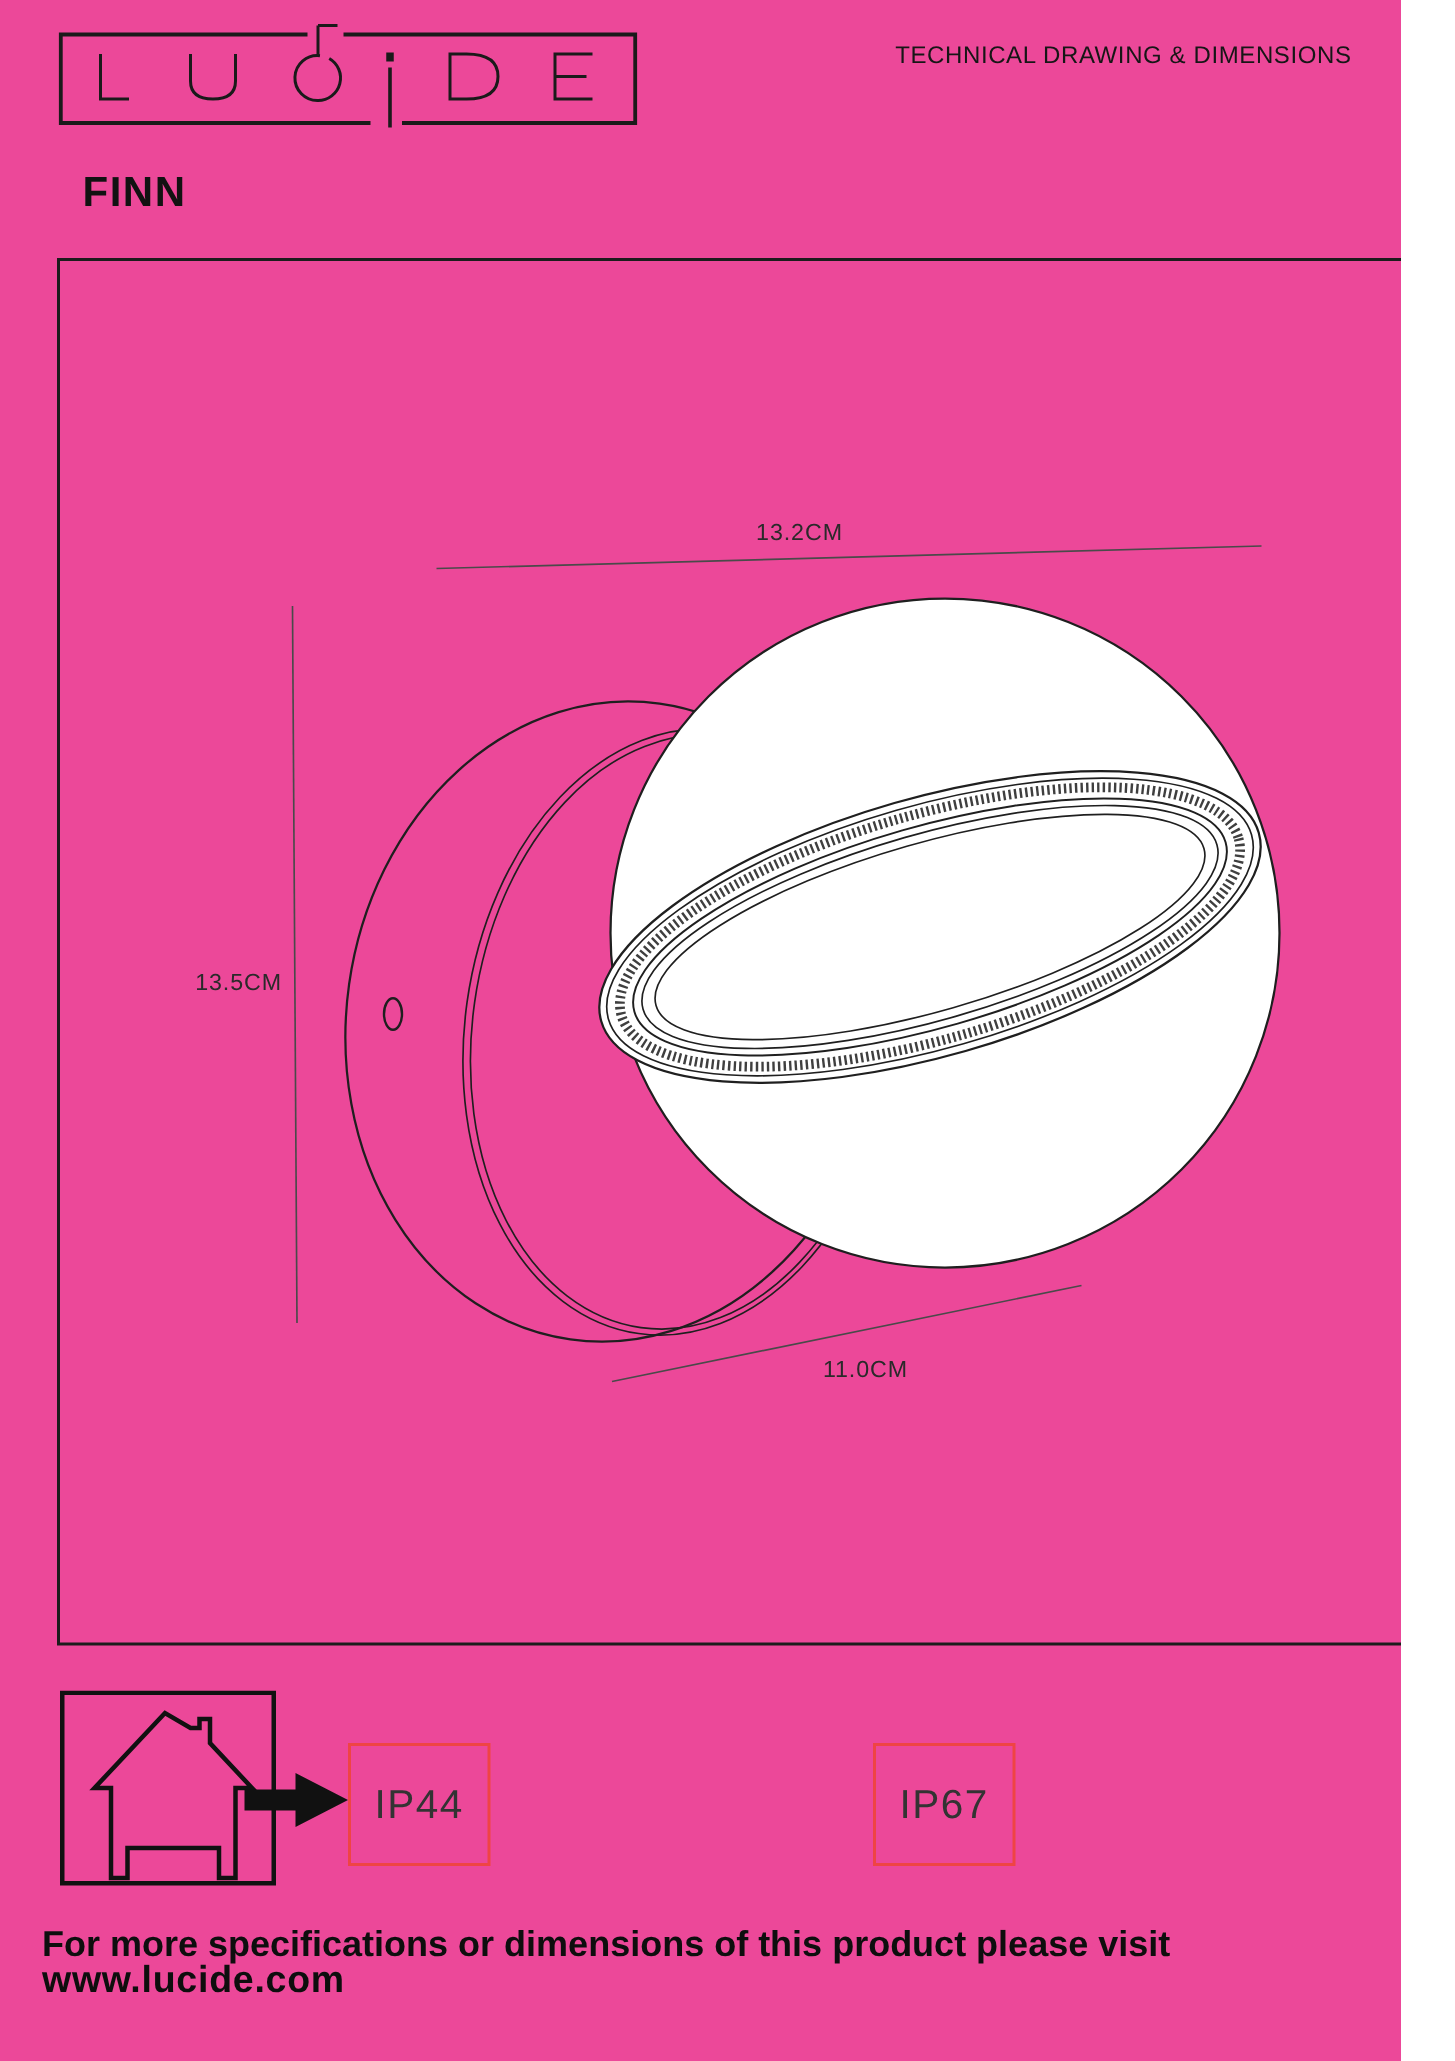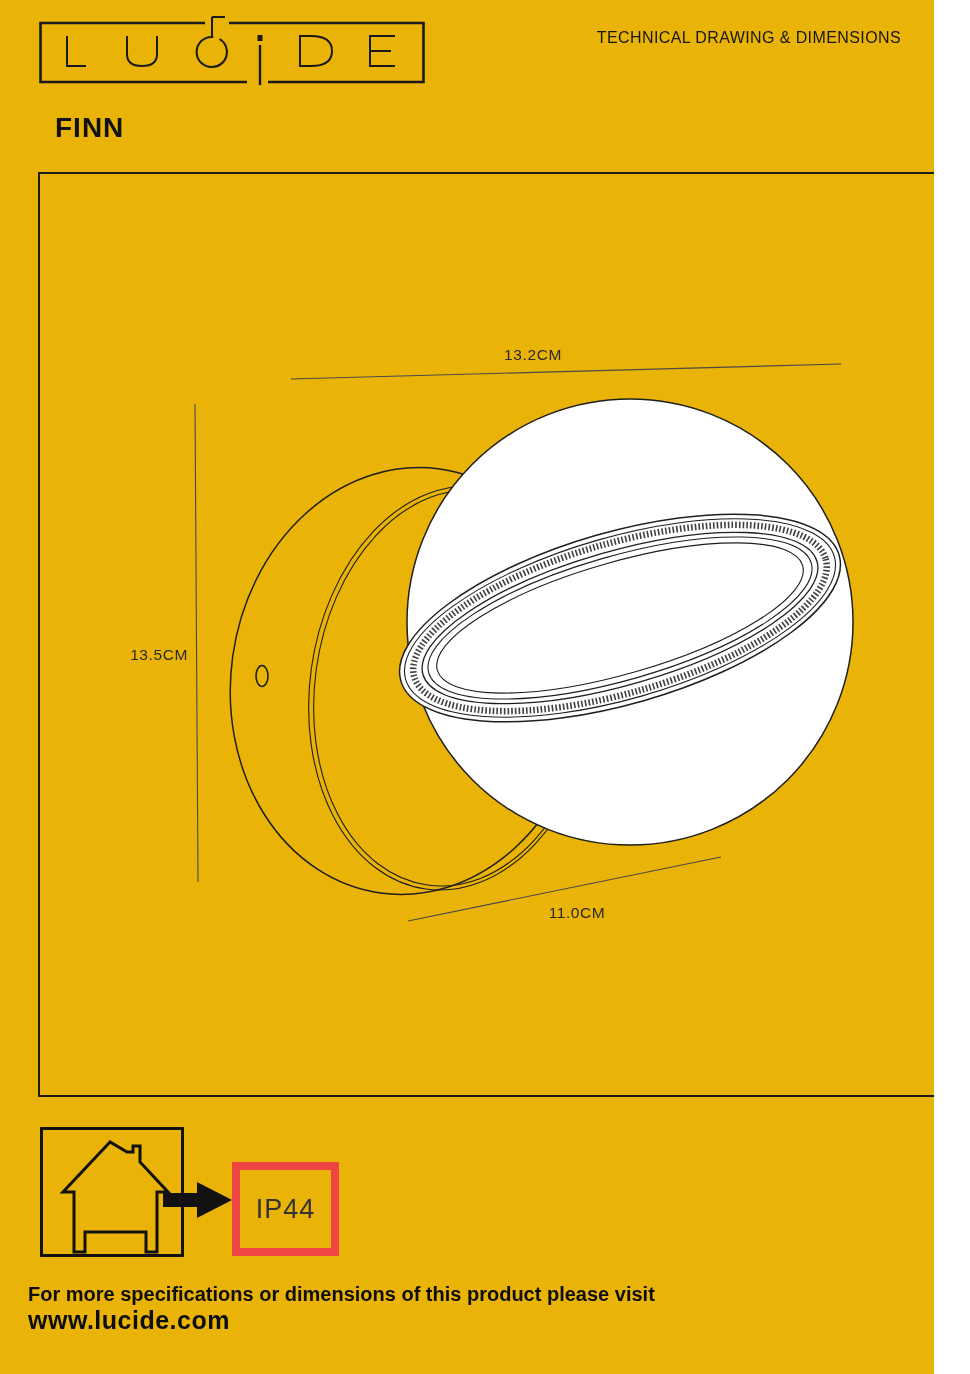--- a/index.html
+++ b/index.html
@@ -3,7 +3,7 @@
 <meta charset="utf-8">
 <style>
   html,body{margin:0;padding:0;background:#ffffff;}
-  .page{position:relative;width:934px;height:1374px;background:#eab308;overflow:hidden;
+  .page{position:relative;width:934px;height:1374px;background:#ec4899;overflow:hidden;
         font-family:"Liberation Sans",sans-serif;color:#111;}
   .abs{position:absolute;}
   svg{display:block;}

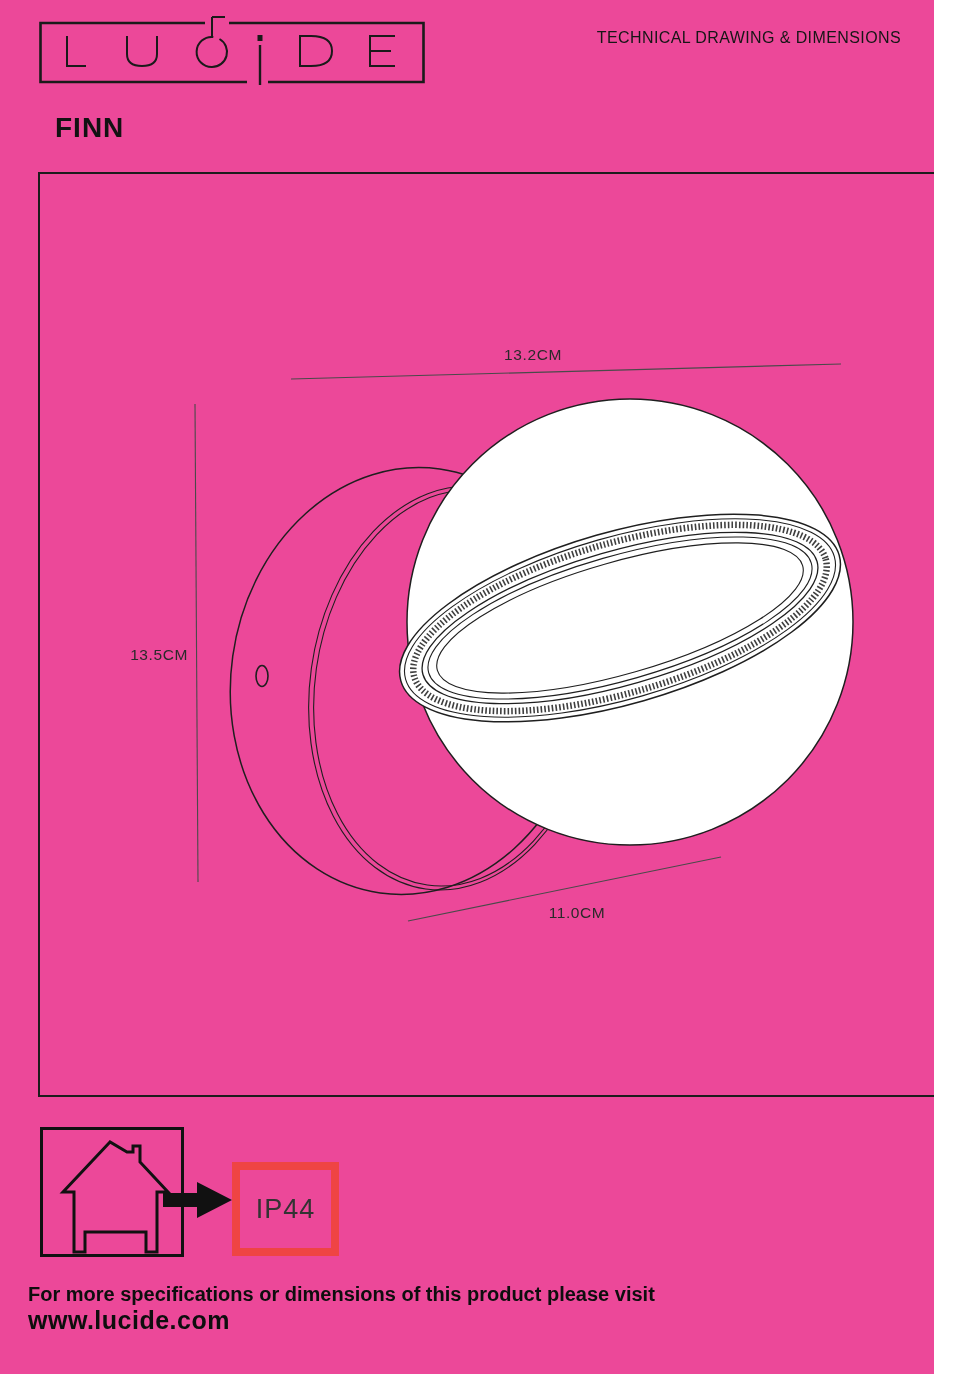--- a/index.html
+++ b/index.html
@@ -16,7 +16,7 @@
 
   .drawing-box{top:172px;left:38px;width:896px;height:921px;border:2px solid #1c1c1c;}
 
-  .ip-box{top:1162px;width:91px;height:78px;border:8px solid #ef4444;display:flex;
+  .ip-box{top:1162px;width:91px;height:78px;border:2px solid #ef4444;display:flex;
           align-items:center;justify-content:center;font-size:27px;letter-spacing:1px;color:#333;}
   .ip-note{top:1147px;left:727px;font-size:16px;line-height:22.5px;color:#161616;}
 

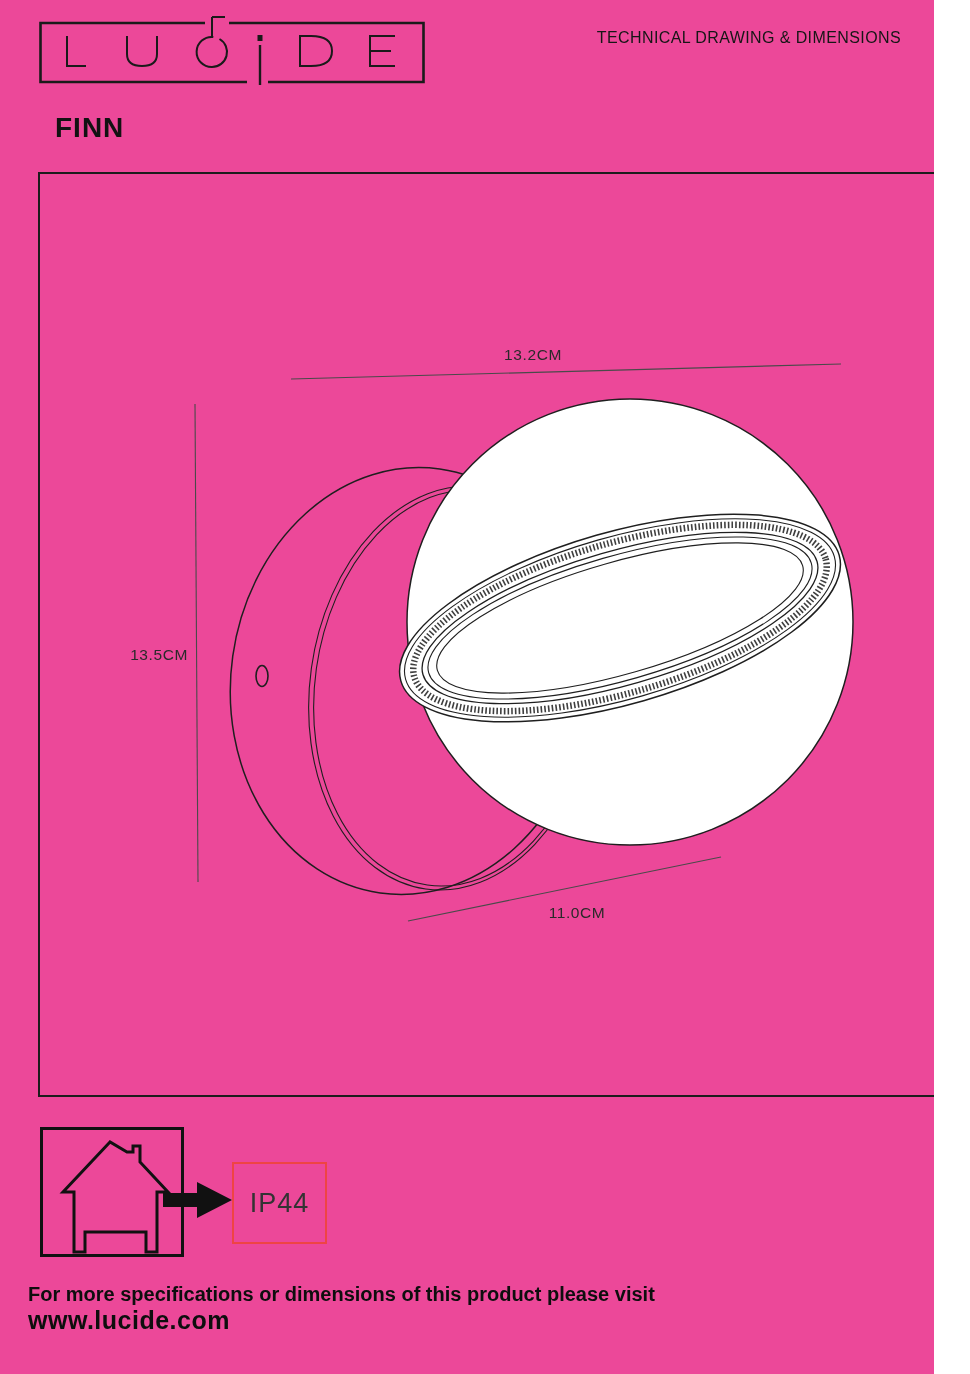--- a/index.html
+++ b/index.html
@@ -96,6 +96,7 @@
   </svg>
 
   <div class="abs ip-box" style="left:232px;">IP44</div>
+  <div class="abs ip-box" style="left:582px;">IP67</div>
 
 
   <div class="abs footer-line">For more specifications or dimensions of this product please visit</div>

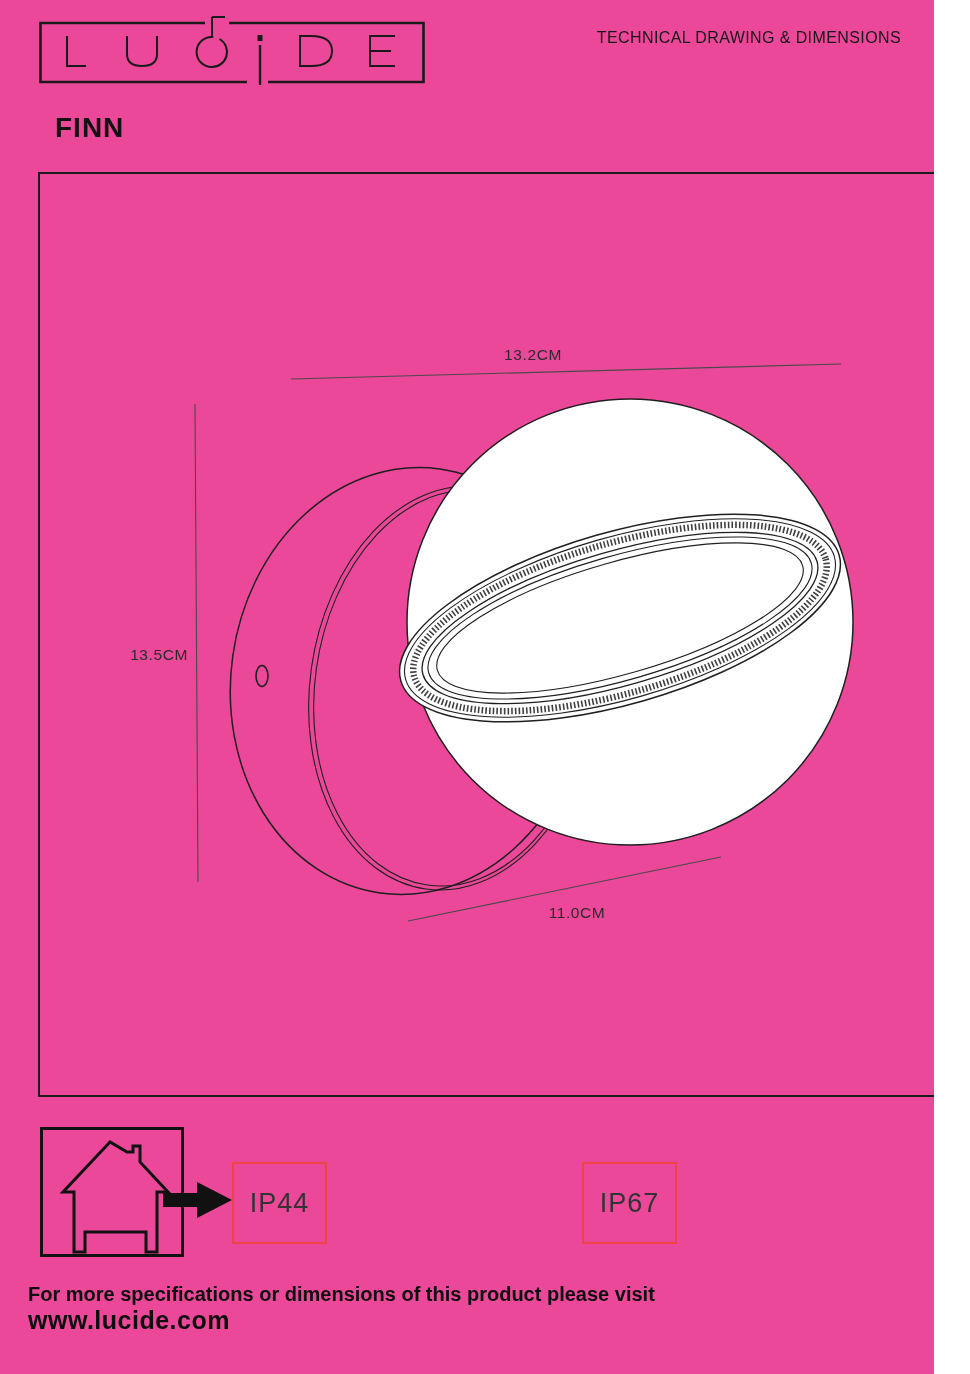--- a/index.html
+++ b/index.html
@@ -20,7 +20,7 @@
           align-items:center;justify-content:center;font-size:27px;letter-spacing:1px;color:#333;}
   .ip-note{top:1147px;left:727px;font-size:16px;line-height:22.5px;color:#161616;}
 
-  .footer-line{top:1283px;left:28px;font-size:20px;font-weight:bold;color:#0e0e0e;}
+  .footer-line{top:1283px;left:28px;font-size:24px;font-weight:bold;color:#0e0e0e;}
   .footer-site{top:1306px;left:28px;font-size:25px;font-weight:bold;letter-spacing:.5px;color:#0e0e0e;}
 
   .dim-label{font-size:15.5px;letter-spacing:.6px;fill:#2a2a2a;font-weight:400;}

